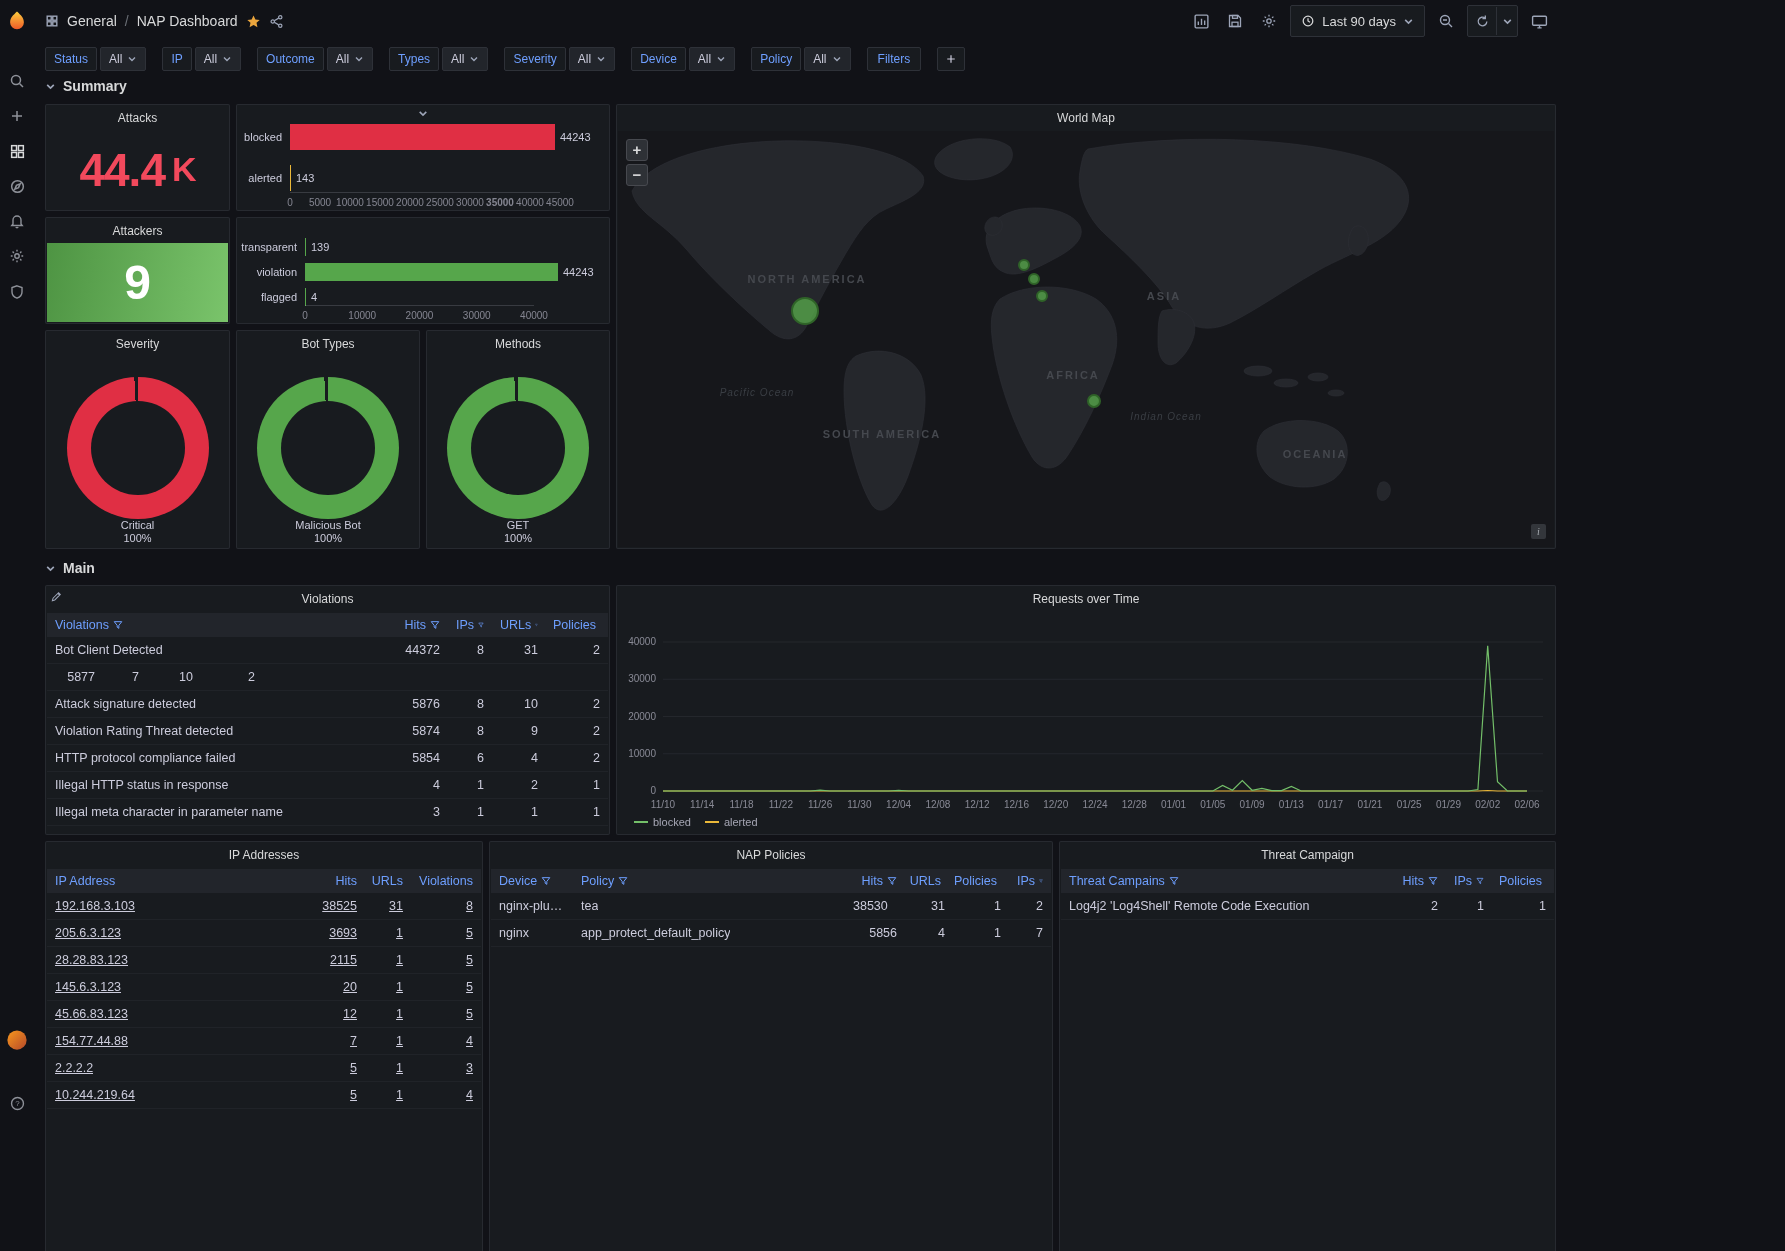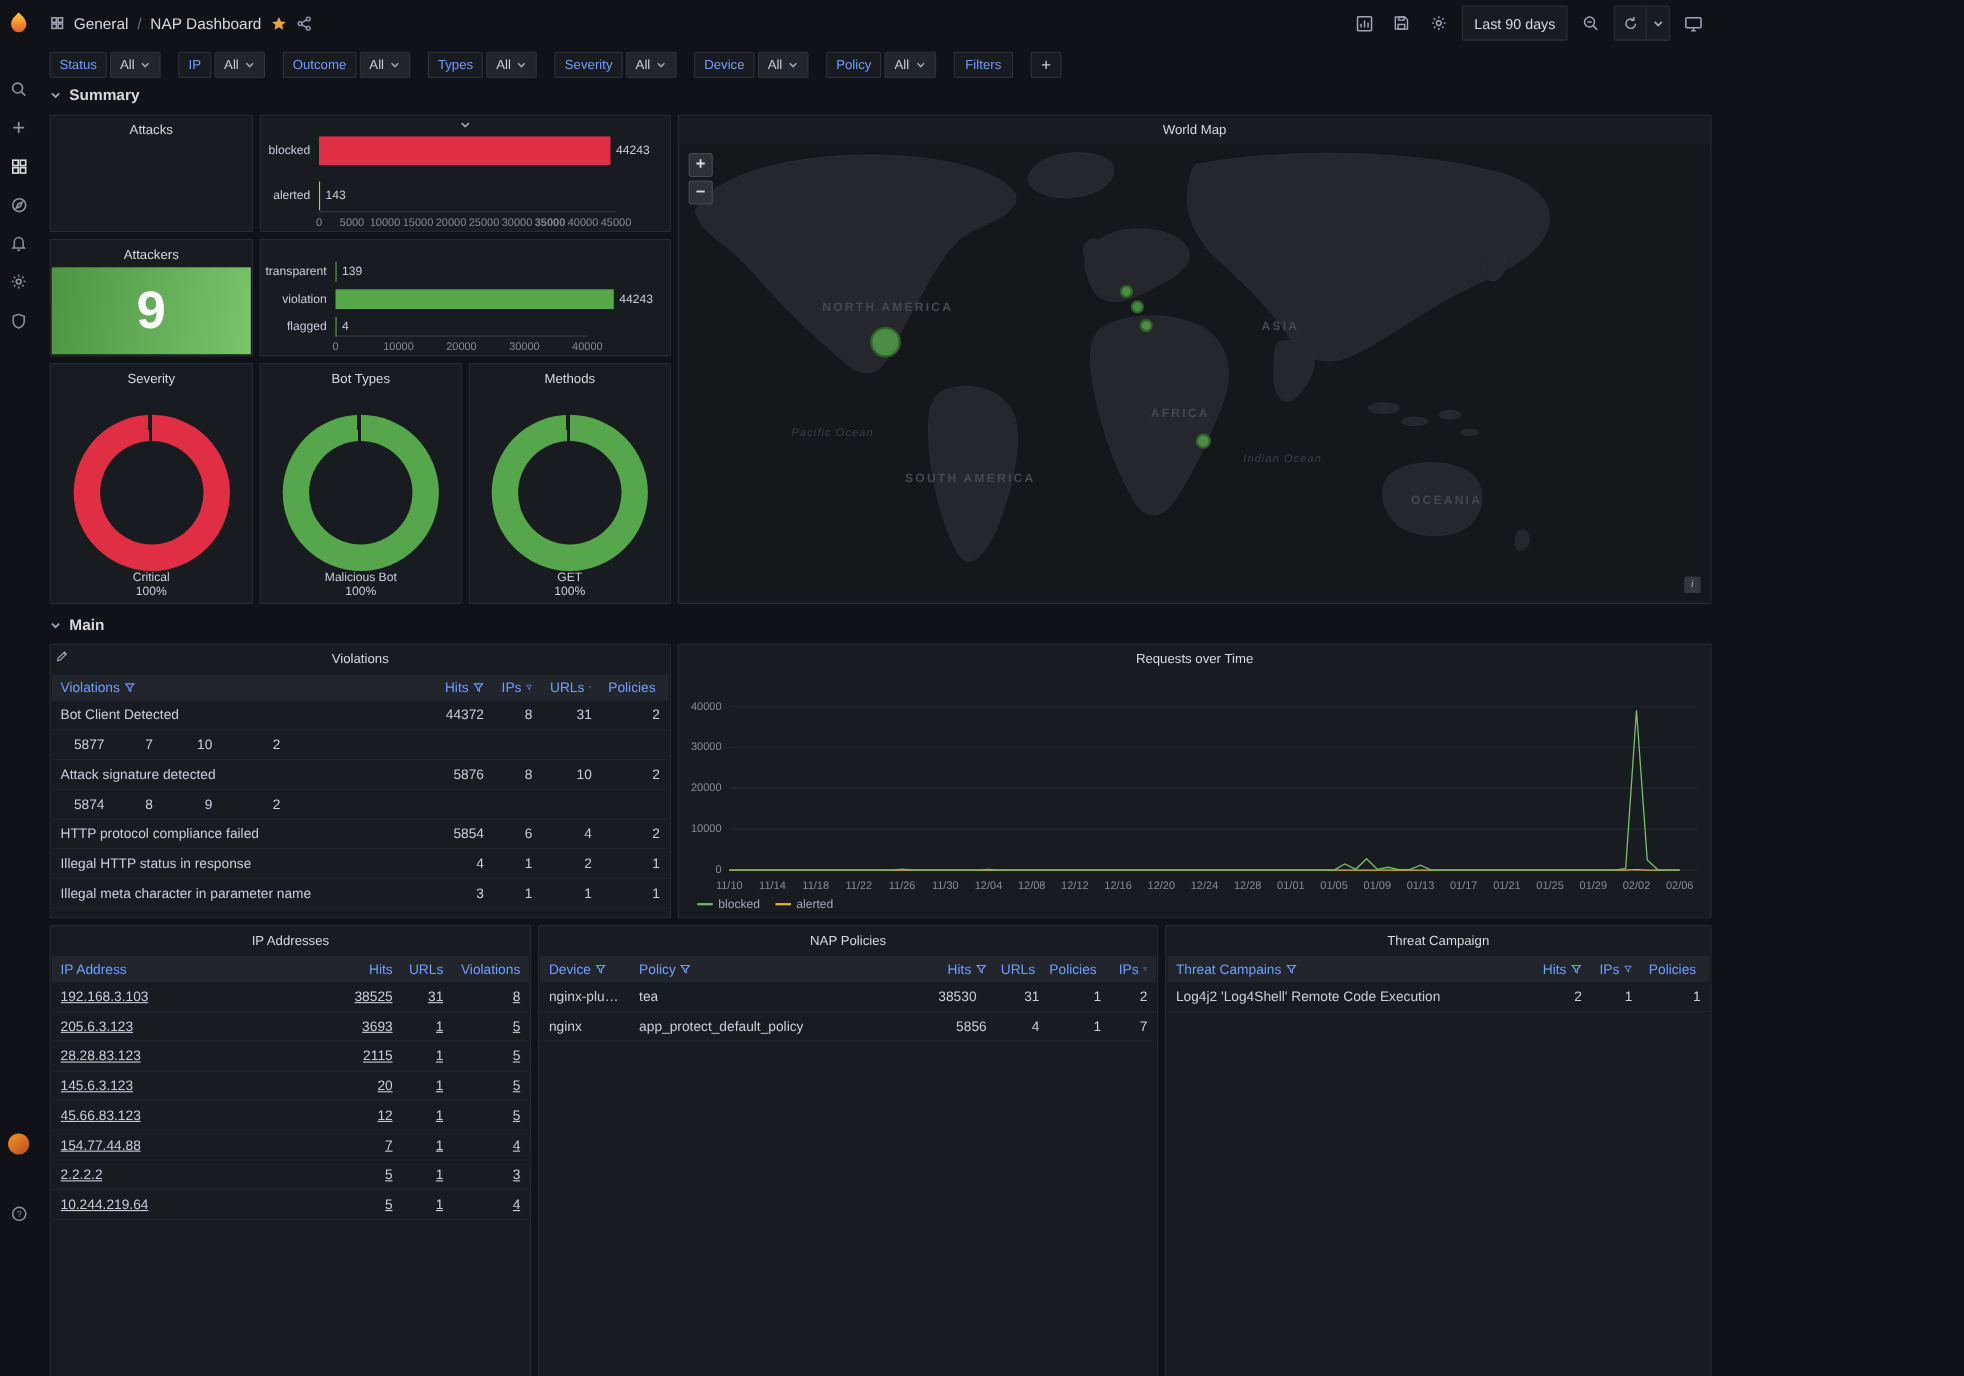--- a/index.html
+++ b/index.html
@@ -18,7 +18,7 @@
   .tb-icon{display:flex;align-items:center;color:#9DA5B8;cursor:pointer;}
   .tb-right{display:flex;align-items:center;gap:8px;}
   .tb-btn{display:flex;align-items:center;justify-content:center;width:26px;height:28px;color:#9DA5B8;cursor:pointer;}
-  .time-pill{display:flex;align-items:center;gap:7px;height:30px;padding:0 10px;border:1px solid #2E3138;border-radius:2px;background:#181B1F;color:#D8D9DA;font-size:13px;cursor:pointer;flex-direction:column;}
+  .time-pill{display:flex;align-items:center;gap:7px;height:30px;padding:0 10px;border:1px solid #2E3138;border-radius:2px;background:#181B1F;color:#D8D9DA;font-size:13px;cursor:pointer;}
   .refresh-group{display:flex;align-items:center;height:30px;border:1px solid #2E3138;border-radius:2px;background:#181B1F;}
   .refresh-group .tb-btn{width:28px;}
   .refresh-group .caret-btn{width:20px;border-left:1px solid #2E3138;}

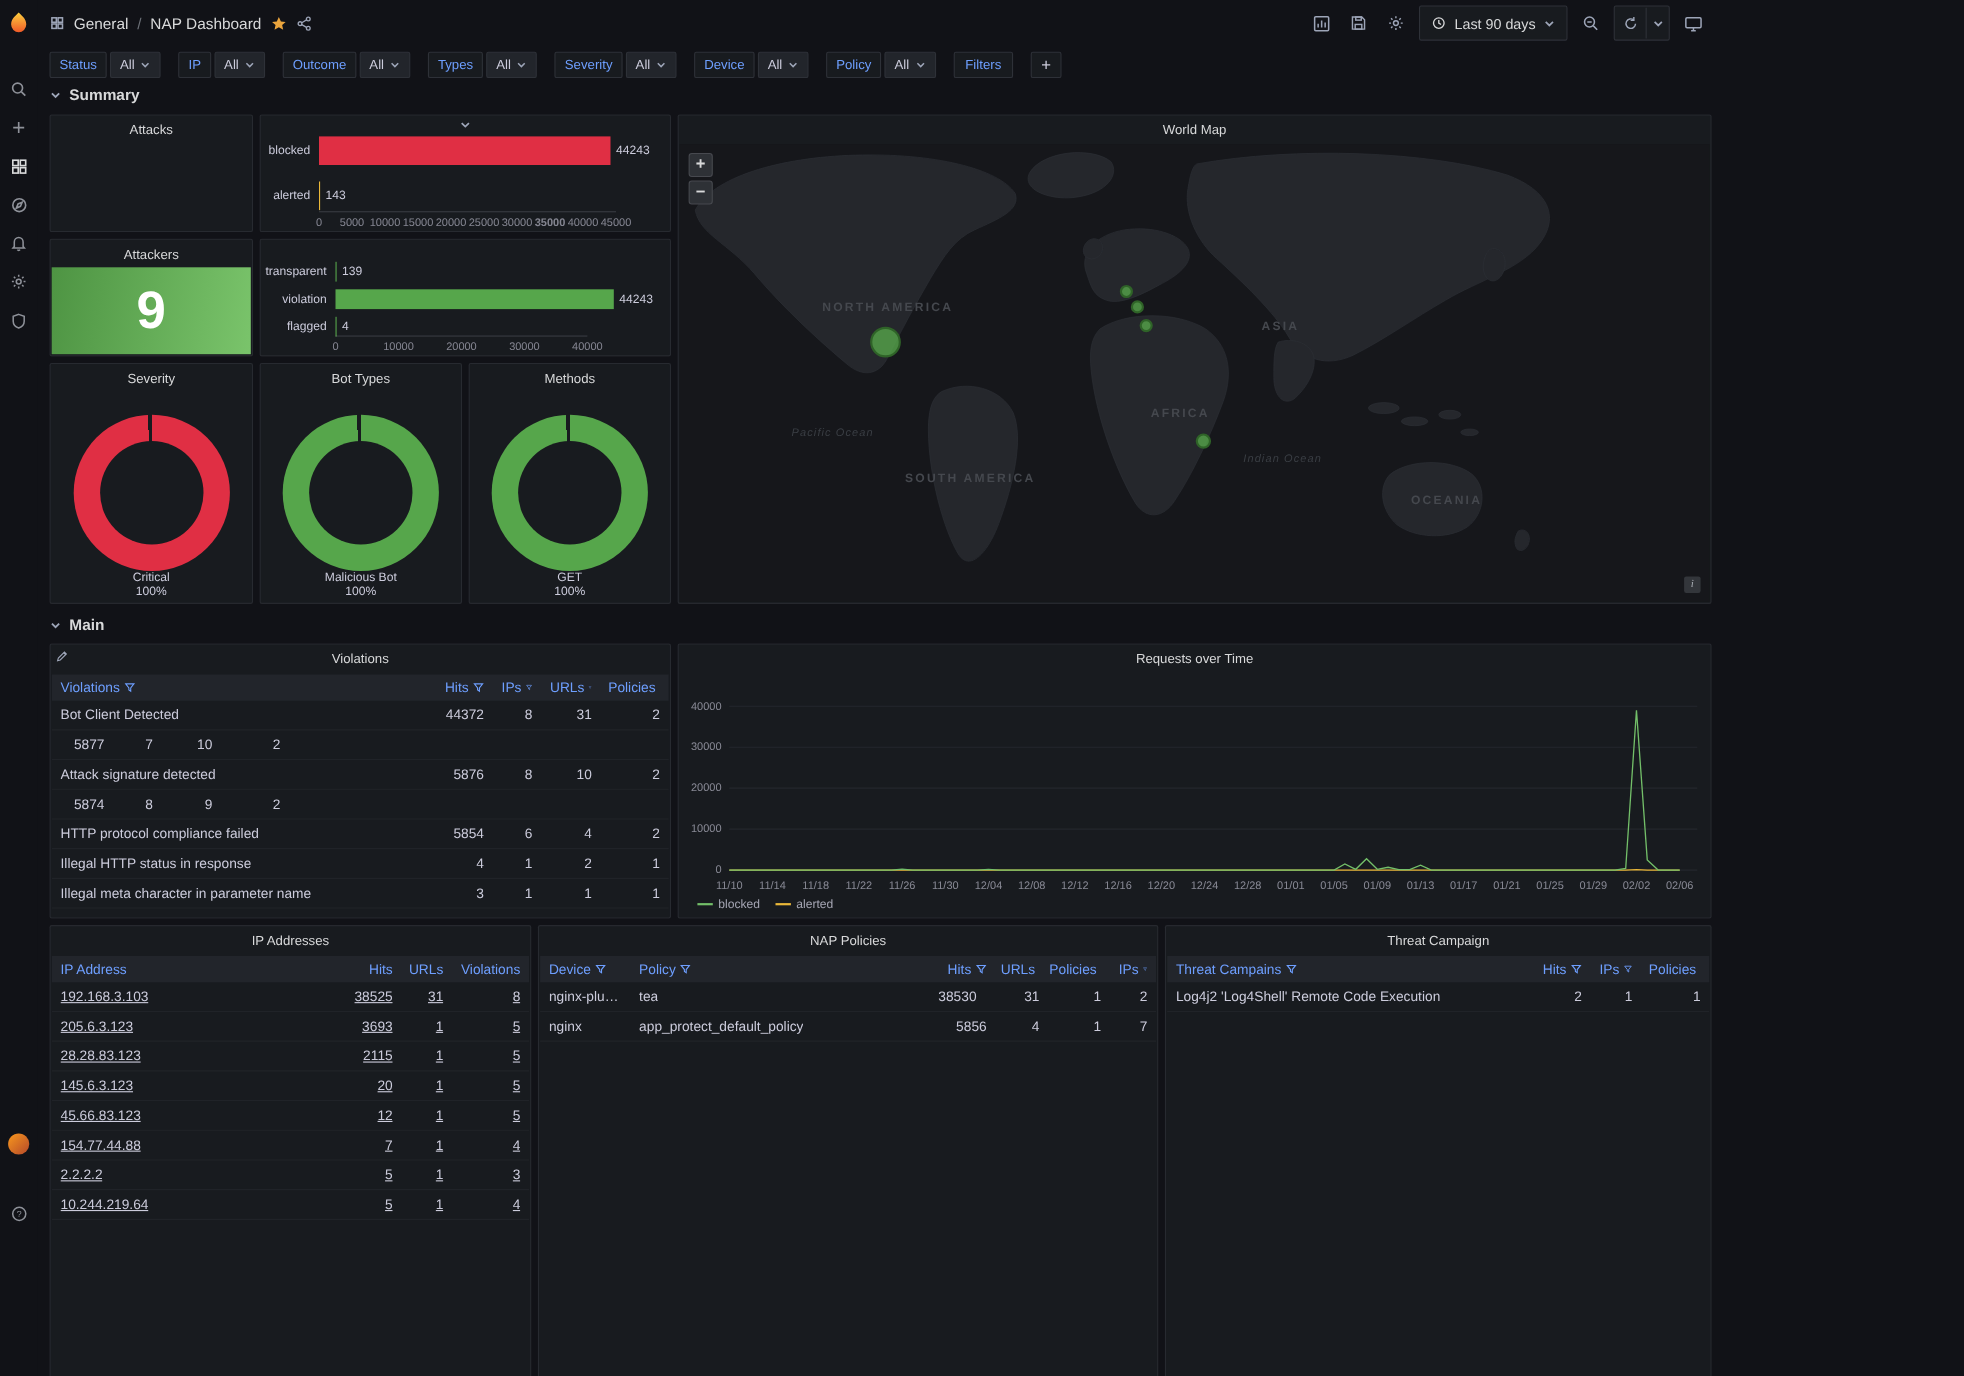--- a/index.html
+++ b/index.html
@@ -328,6 +328,10 @@
 
   <div class="panel" id="p-attacks" style="left:45px;top:104px;width:185px;height:107px">
     <div class="panel-title">Attacks</div>
+    <div class="stat-value" style="color: rgb(242, 73, 92);">
+      <span>44.4</span>
+        <span class="stat-suffix">K</span>
+    </div>
   </div>
 
   <div class="panel" id="p-outcome-bars" style="left:236px;top:104px;width:374px;height:107px">

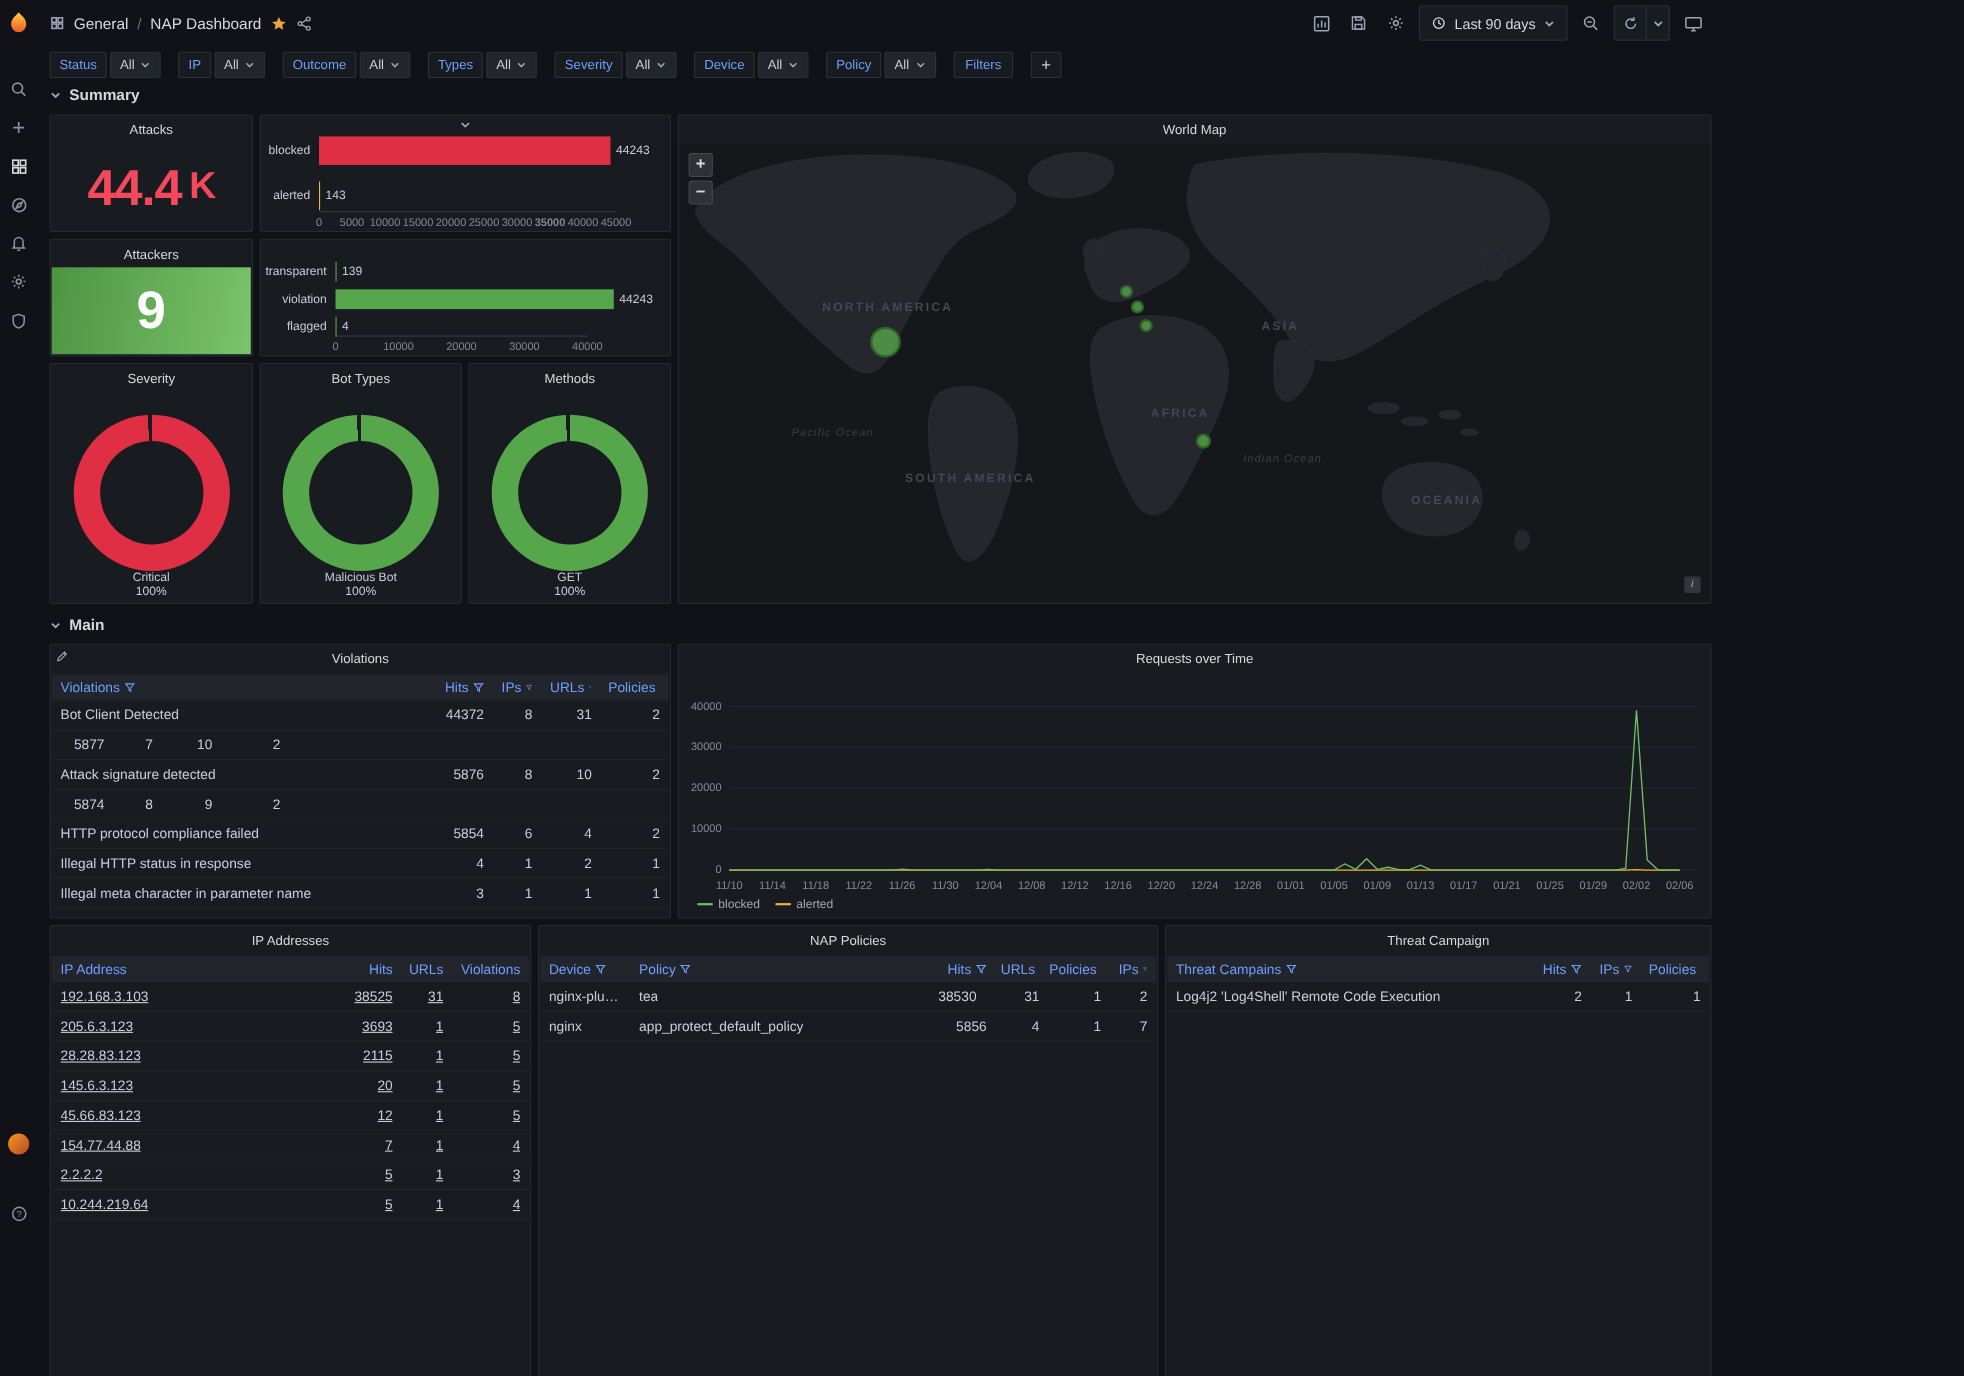--- a/index.html
+++ b/index.html
@@ -560,6 +560,9 @@
           </div>
         </div>
         <div class="t-row">
+          <div class="t-cell" style="flex: 1 1 0px; min-width: 0px;">
+            <span>Violation Rating Threat detected</span>
+          </div>
           <div class="t-cell" style="width: 56px; flex: 0 0 auto; justify-content: flex-end; text-align: right;">
             <span>5874</span>
           </div>

